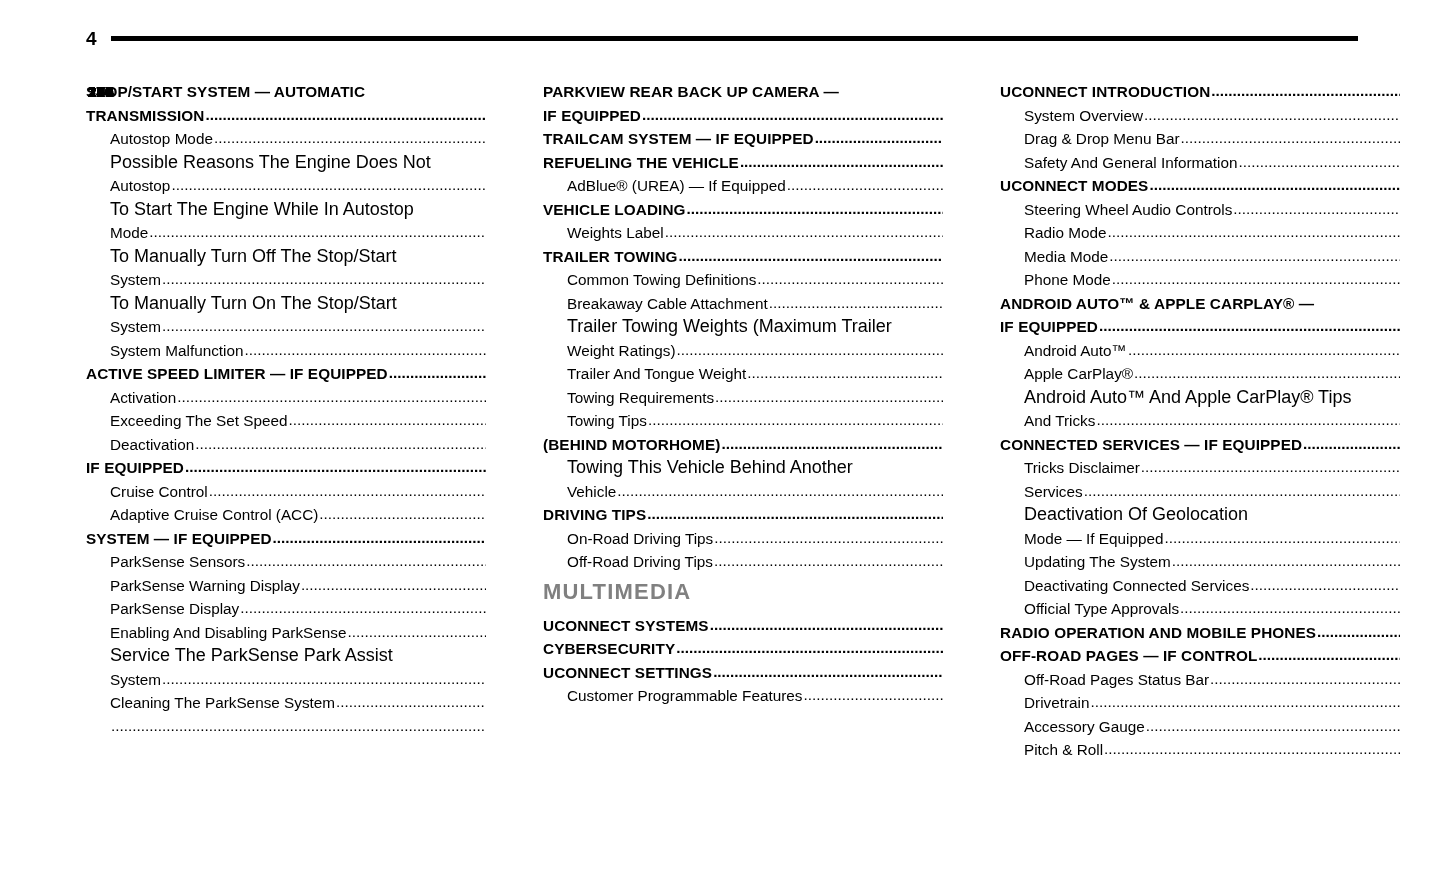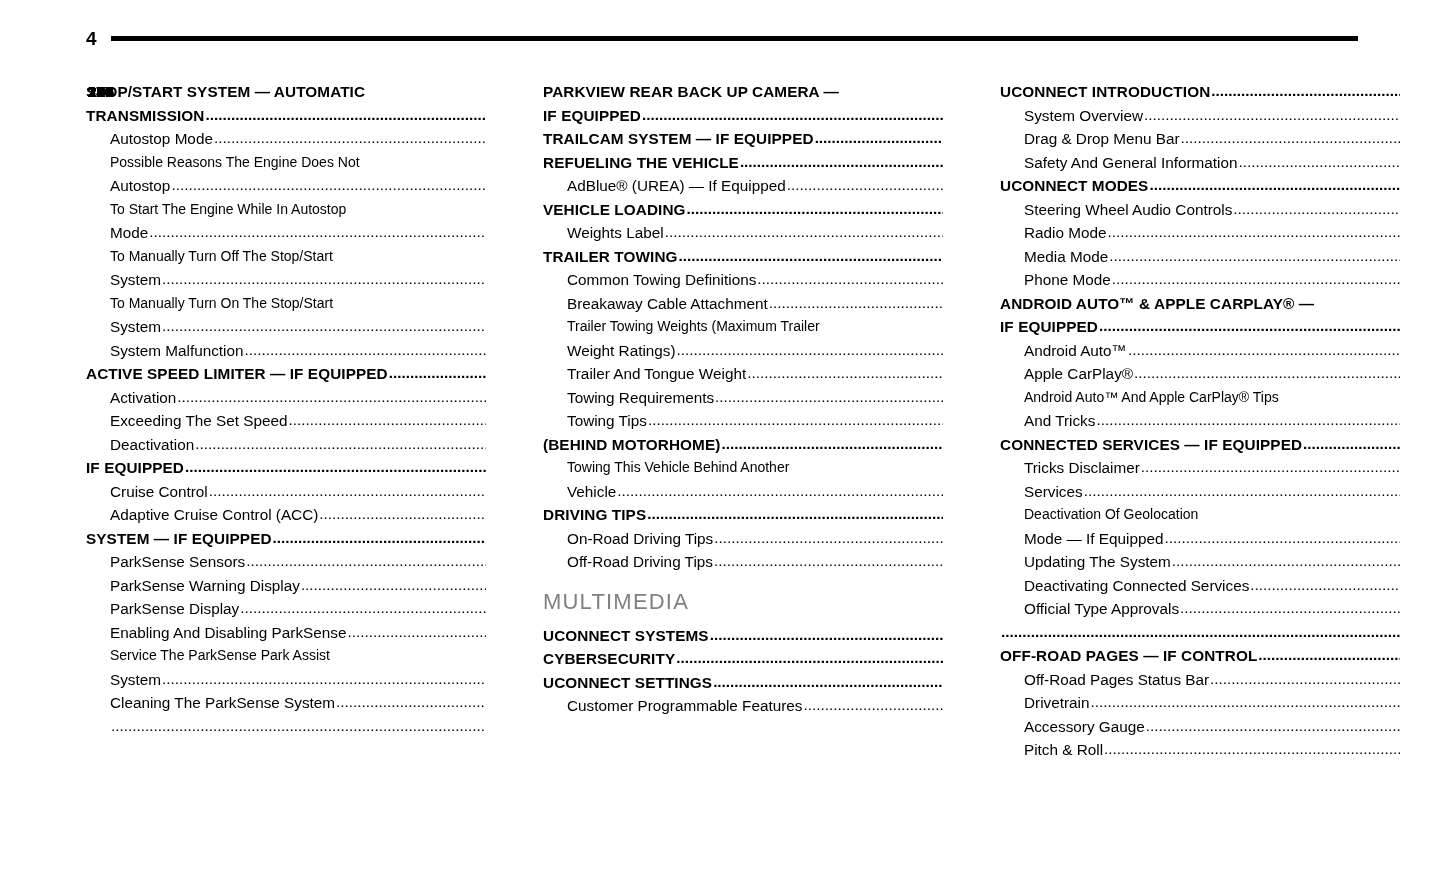--- a/index.html
+++ b/index.html
@@ -94,7 +94,7 @@
   }
   .lvl2-cont {
     font-weight: normal;
-    font-size: 14px;
+    font-size: 18px;
     line-height: 23.5px;
     padding-left: 24px;
     white-space: nowrap;

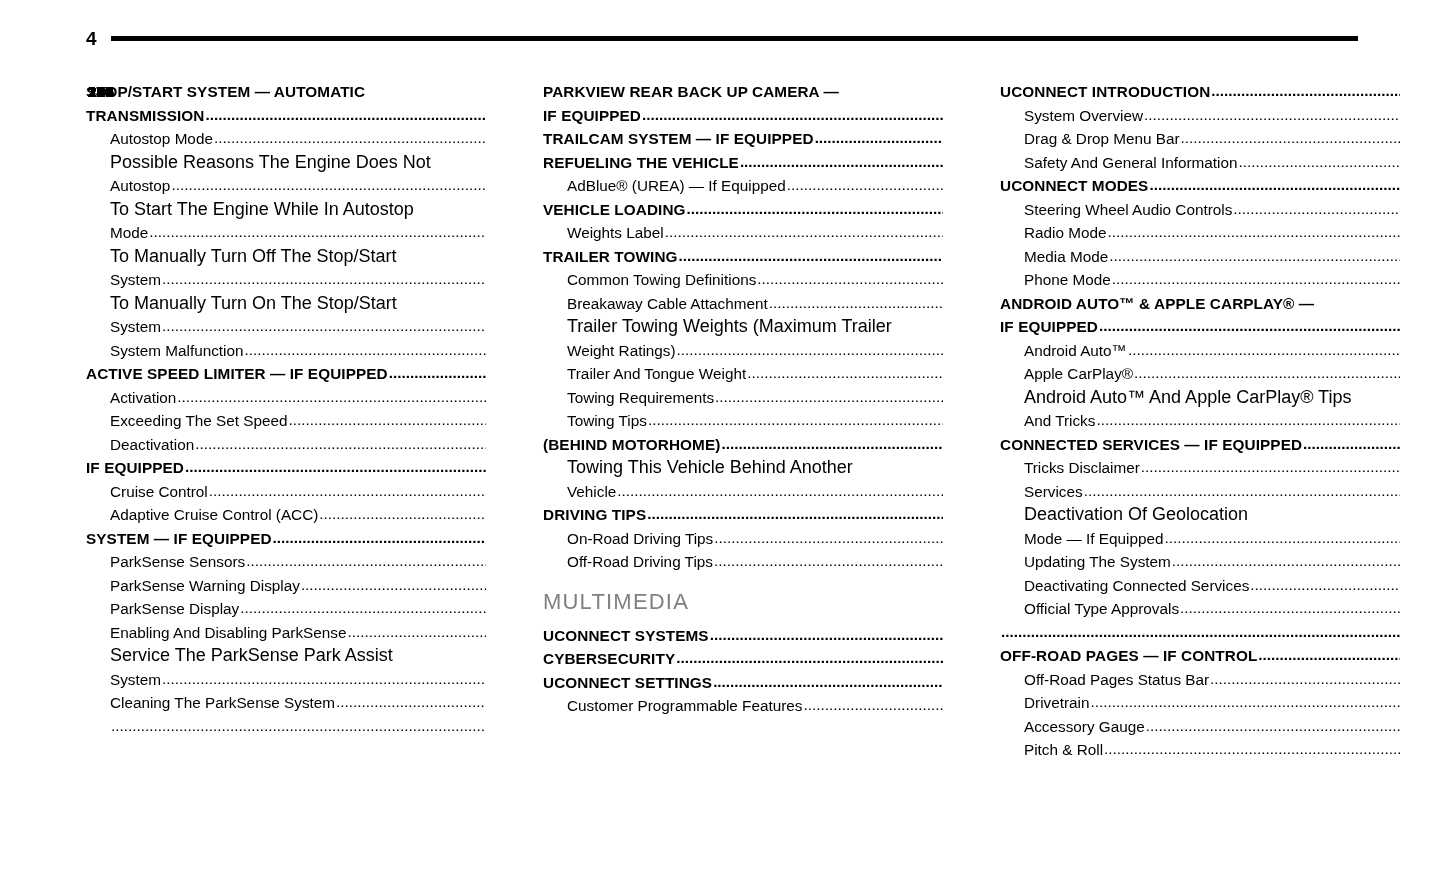--- a/index.html
+++ b/index.html
@@ -103,8 +103,8 @@
     font-size: 22px;
     color: #808080;
     letter-spacing: 1.2px;
-    font-weight: normal;
-    margin-top: 14px;
+    font-weight: bold;
+    margin-top: 4px;
     margin-bottom: 8px;
     line-height: 28px;
   }

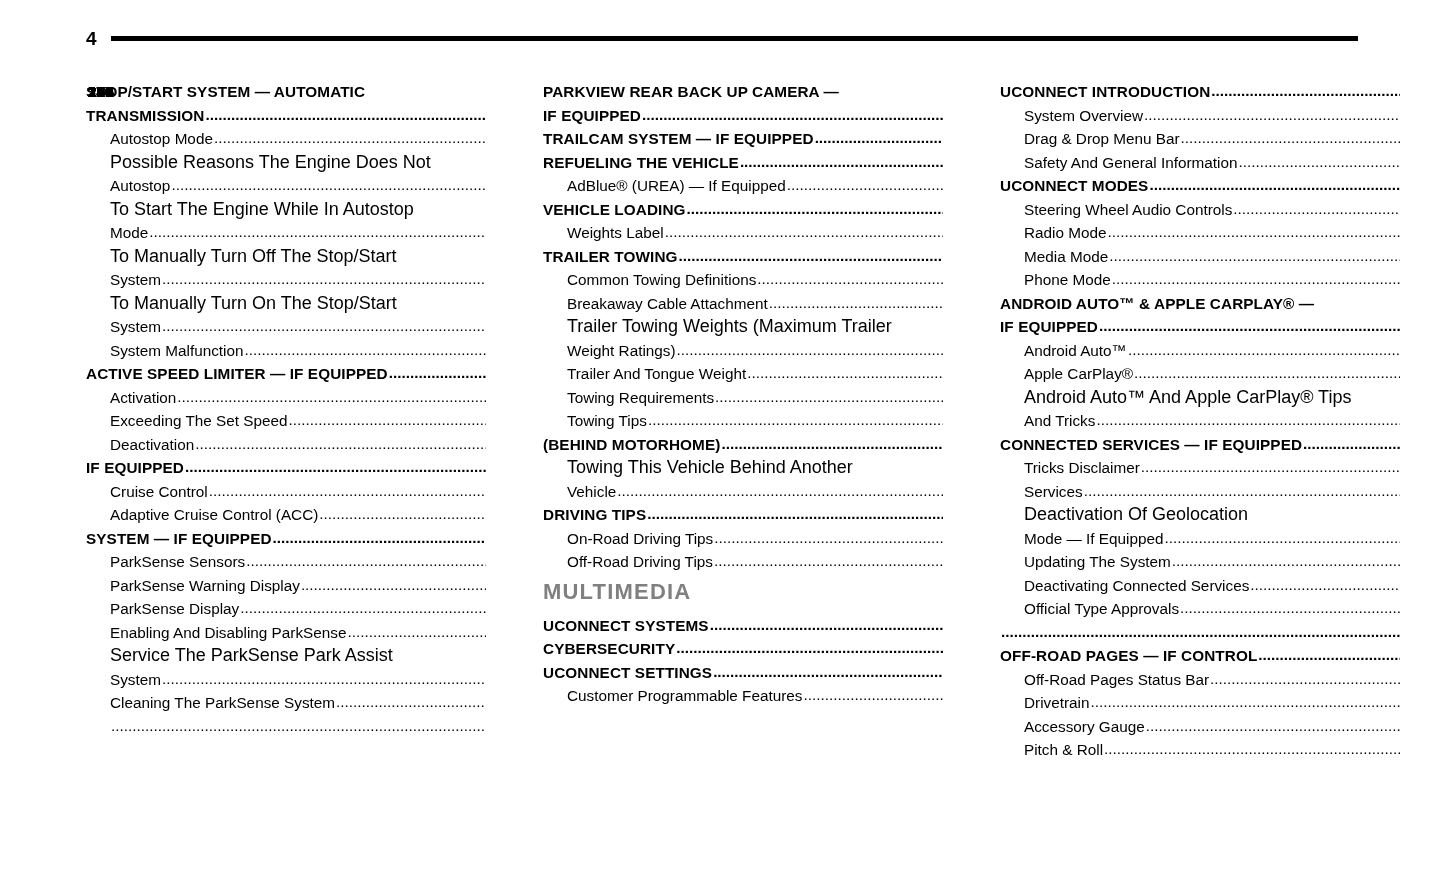--- a/index.html
+++ b/index.html
@@ -458,6 +458,7 @@
           <span class="page">230</span>
         </div>
         <div class="toc-entry lvl1">
+          <span class="label">RADIO OPERATION AND MOBILE PHONES</span>
           <span class="dots">........................................................................................................................</span>
           <span class="page">230</span>
         </div>

